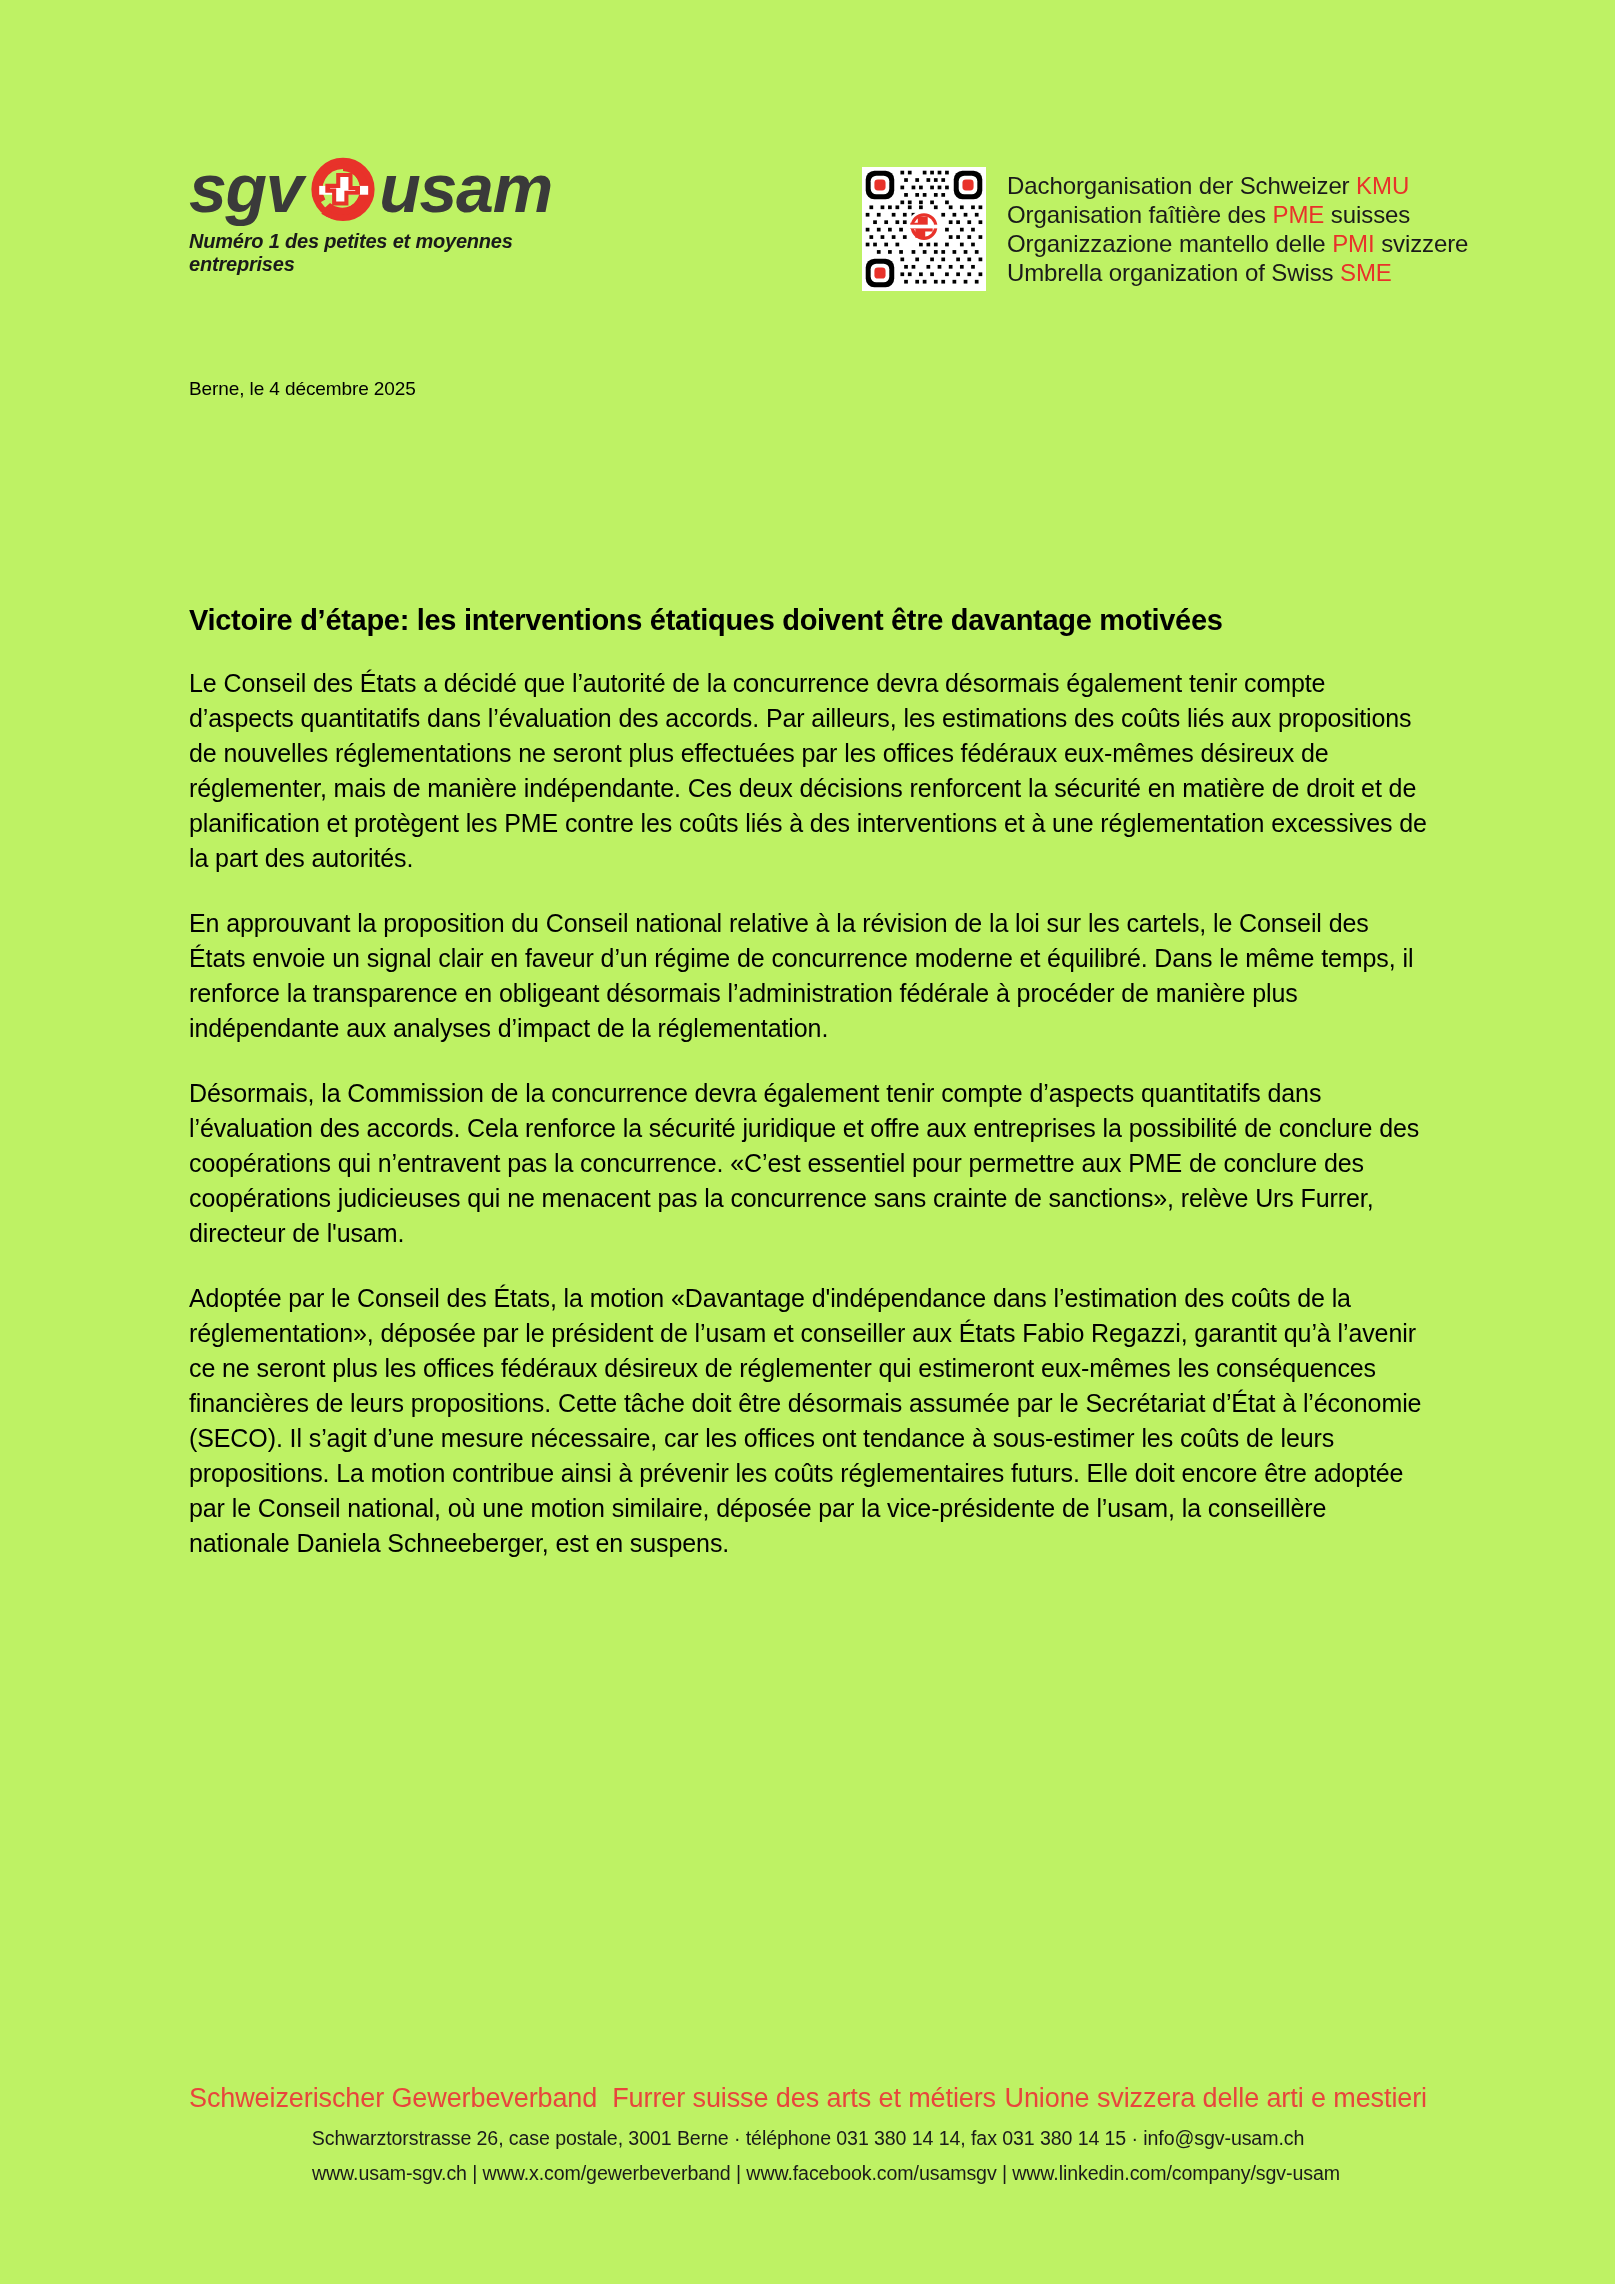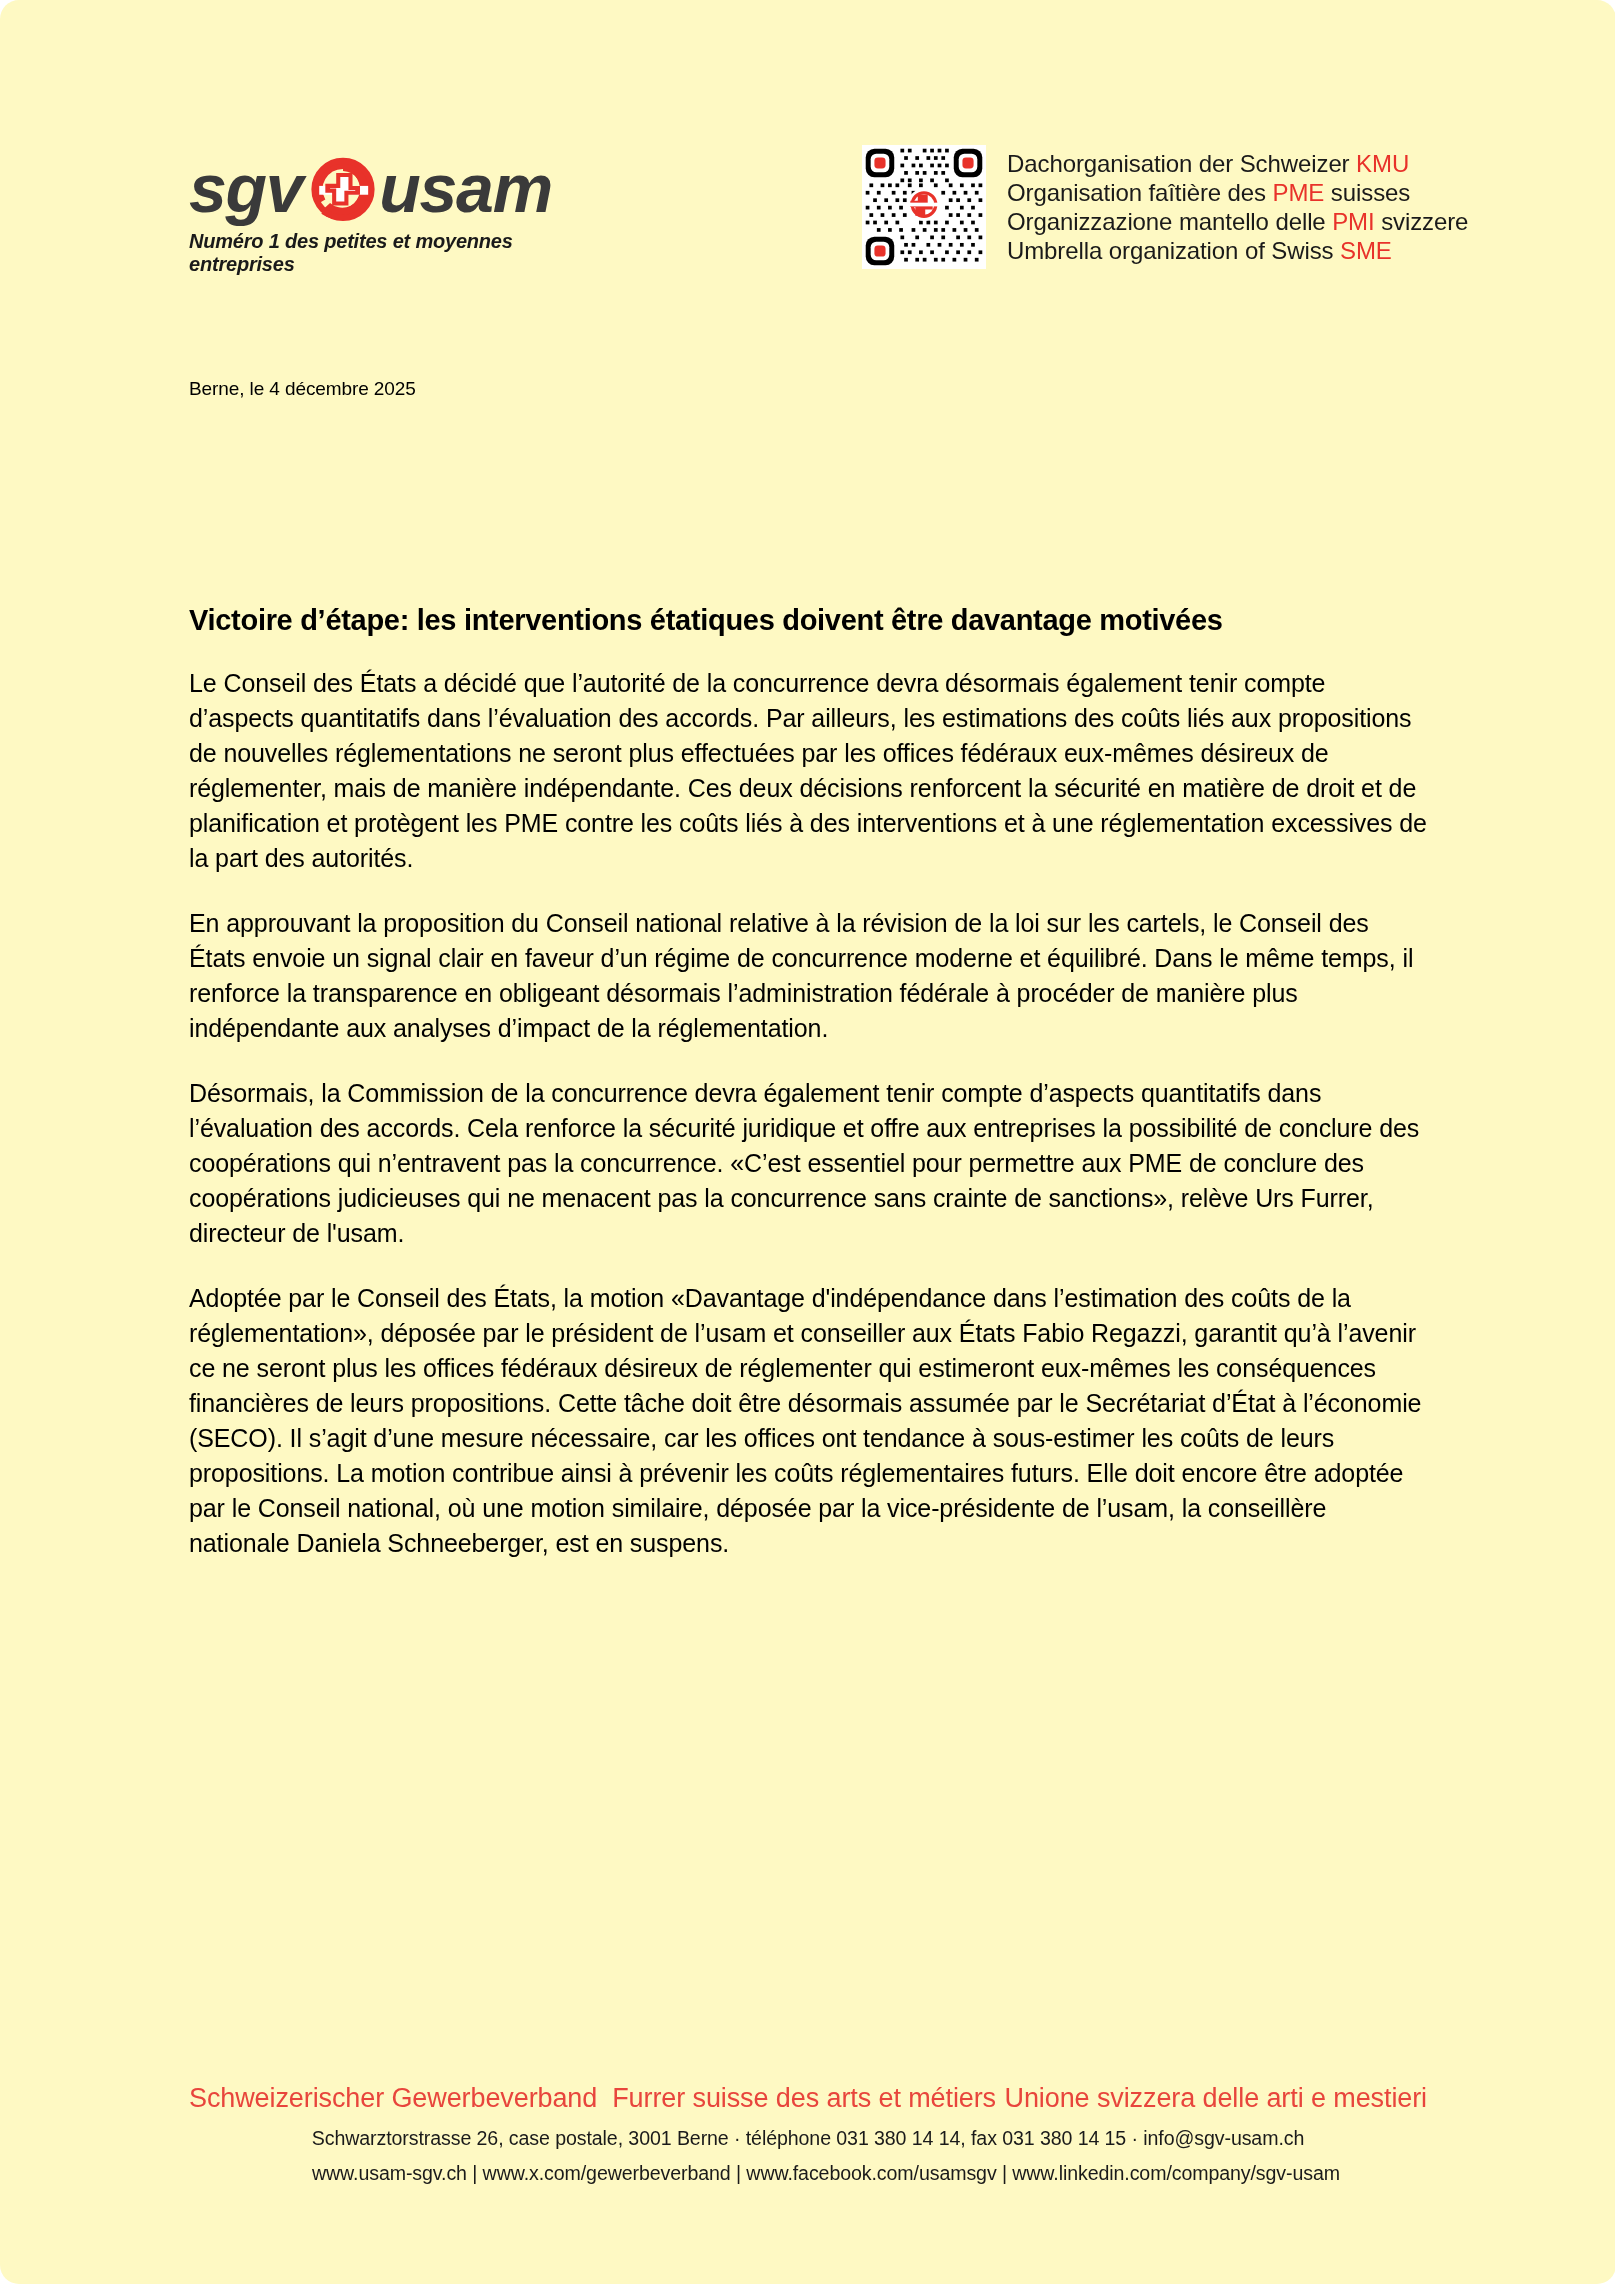--- a/index.html
+++ b/index.html
@@ -15,10 +15,9 @@
     position: relative;
     width: 1616px;
     height: 2284px;
-    background: #fef9c3;
+    background: #bef264;
     overflow: hidden;
     box-sizing: border-box;
-    border-radius: 19px;
   }
 
   

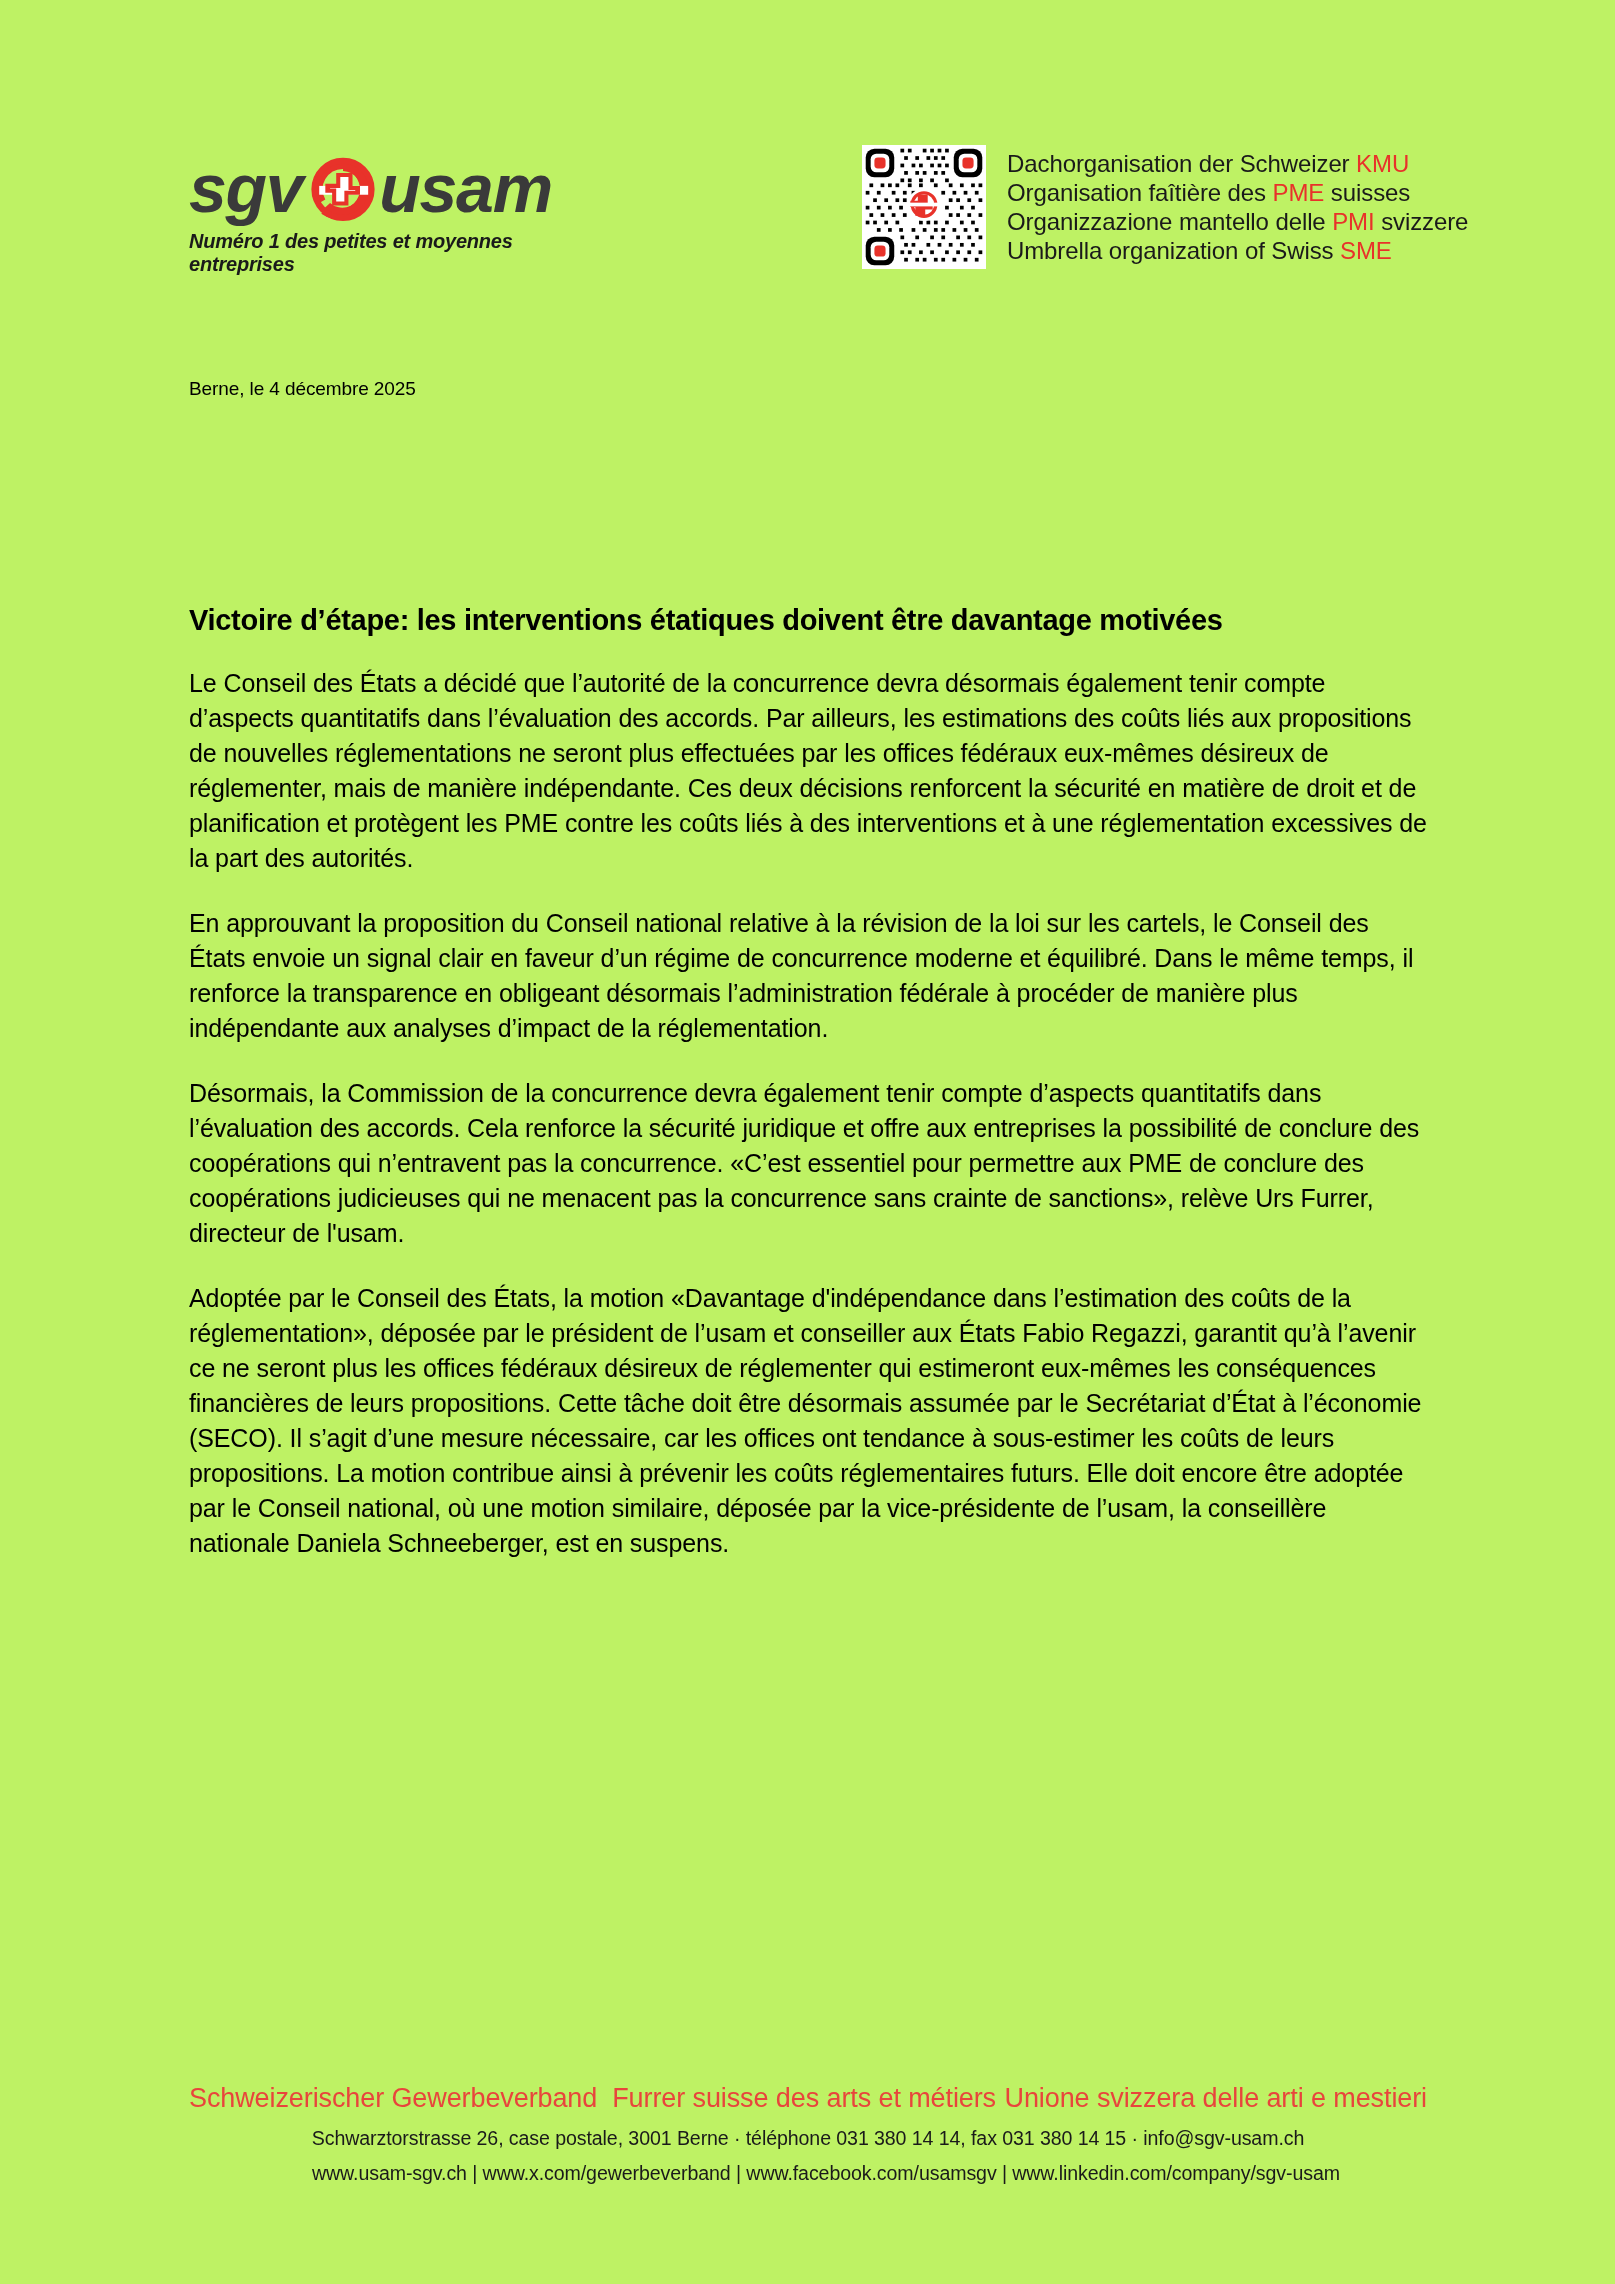--- a/index.html
+++ b/index.html
@@ -74,7 +74,7 @@
   .claim-block {
     position: absolute;
     left: 862px;
-    top: 145px;
+    top: 167px;
     display: flex;
     align-items: flex-start;
   }

